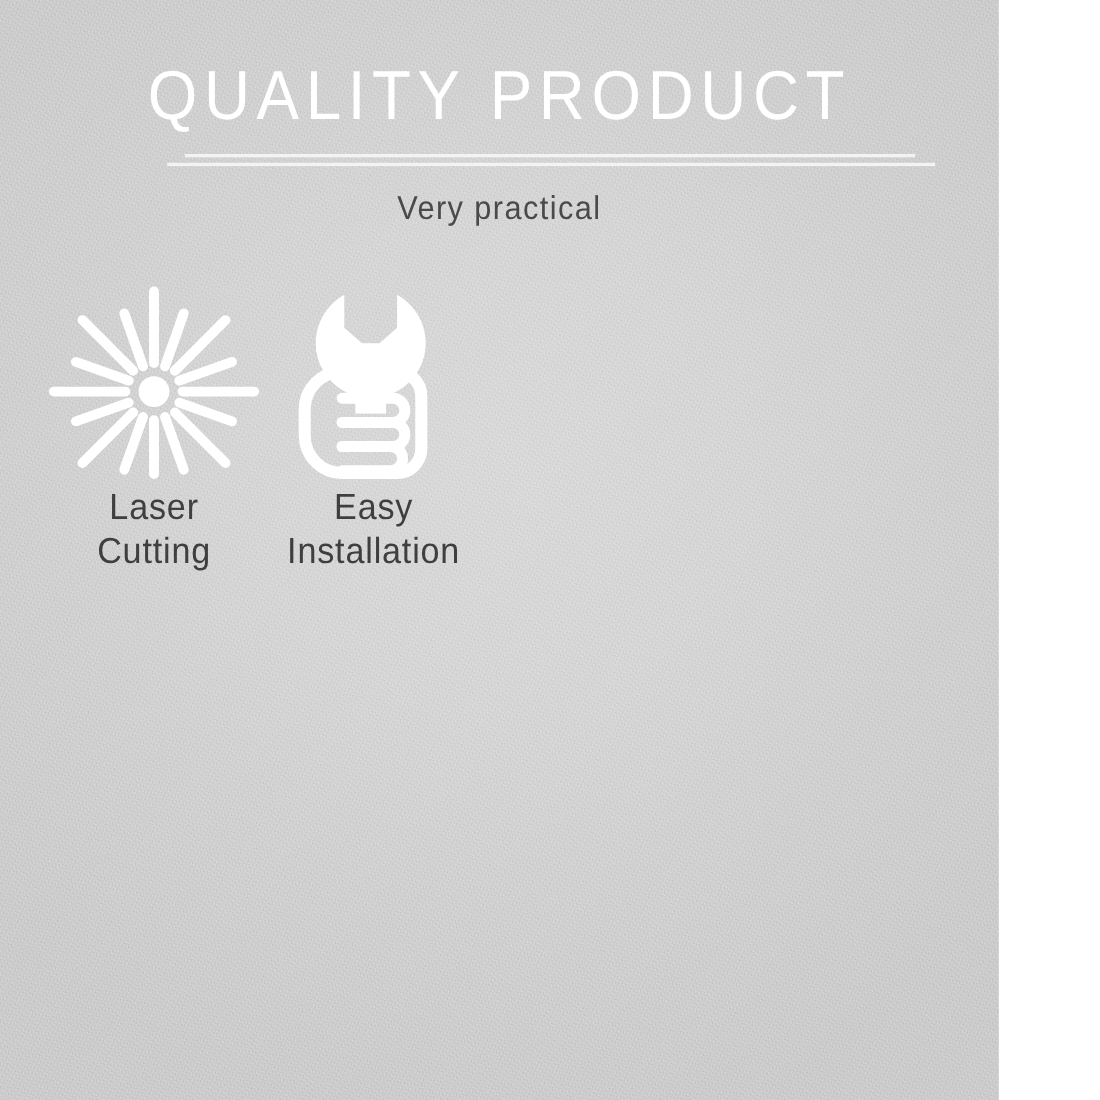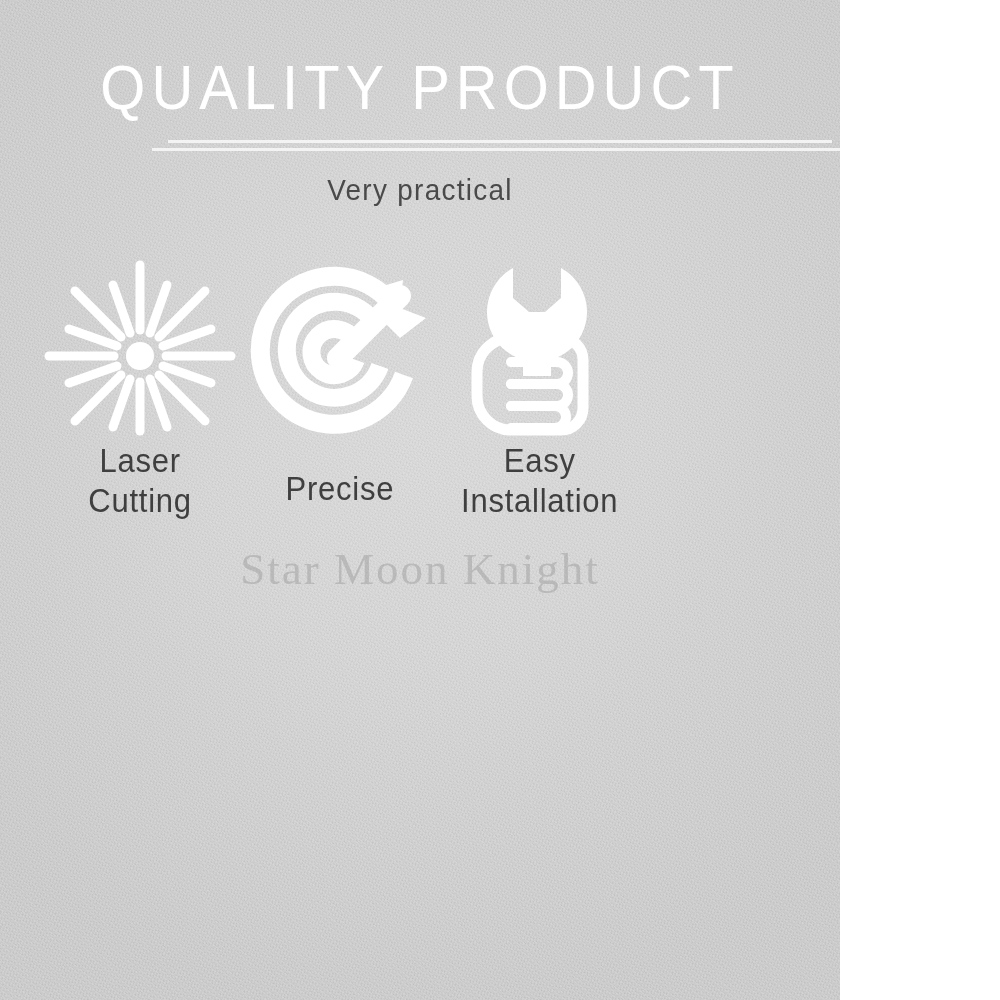--- a/index.html
+++ b/index.html
@@ -15,7 +15,7 @@
 
   #poster {
     position: relative;
-    width: 840px;
+    width: 908px;
     height: 1000px;
     background:
       radial-gradient(ellipse 70% 60% at 50% 42%,

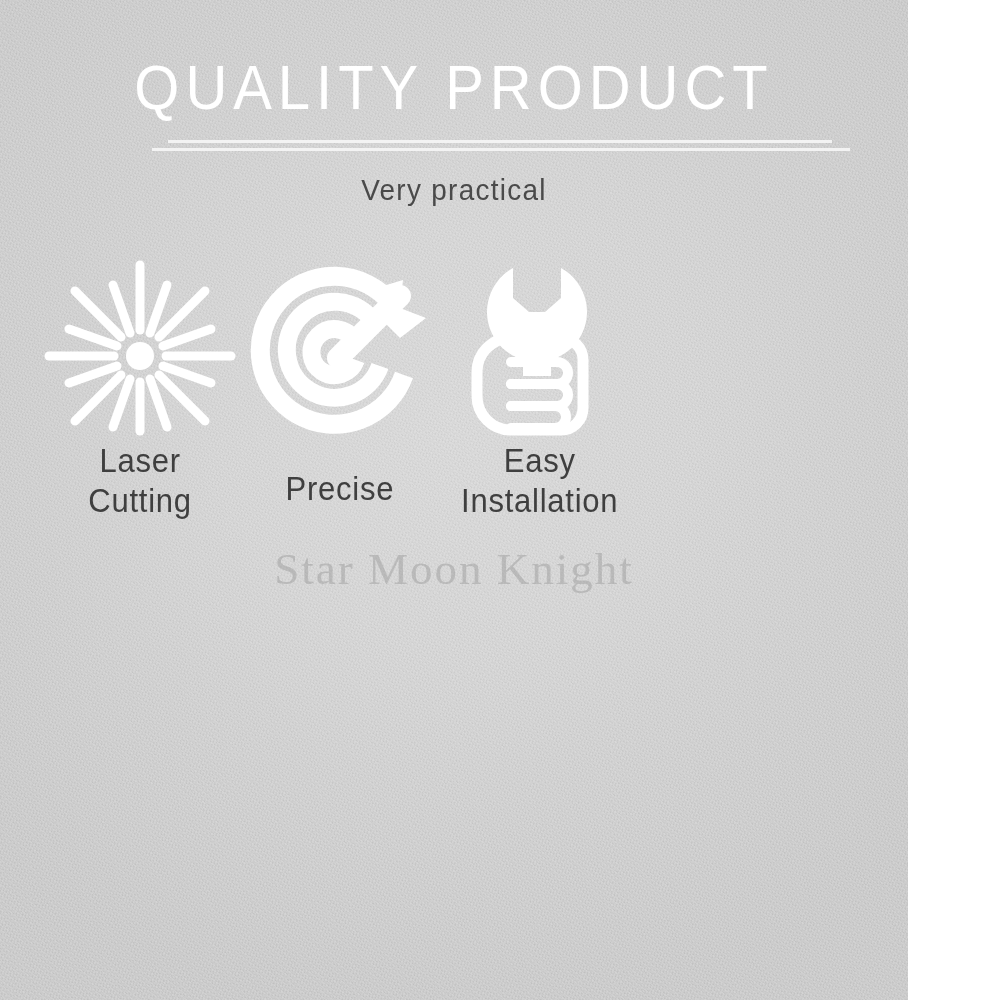--- a/index.html
+++ b/index.html
@@ -241,23 +241,6 @@
 Cutting</div>
     </div>
 
-    <div class="cell c2 r1">
-      <div class="icon-box">
-        <svg width="180" height="180" viewBox="0 0 180 180">
-
-          <path d="M 142 38 A 74 74 0 1 0 154 109" fill="none" stroke="#ffffff" stroke-width="19" stroke-linecap="butt"></path>
-
-          <path d="M 124 56 A 48 48 0 1 0 130 100" fill="none" stroke="#ffffff" stroke-width="18" stroke-linecap="butt"></path>
-
-          <path d="M 104 74 A 23 23 0 1 0 106 94" fill="none" stroke="#ffffff" stroke-width="18" stroke-linecap="butt"></path>
-
-          <path d="M 88 92 L 150 30" stroke="#ffffff" stroke-width="22" stroke-linecap="round" fill="none"></path>
-
-          <path d="M 133 20 L 153 14 L 150 42 L 176 52 L 150 72 L 128 50 Z" fill="#ffffff"></path>
-        </svg>
-      </div>
-      <div class="caption">Precise</div>
-    </div>
 
     <div class="cell c3 r1">
       <div class="icon-box">

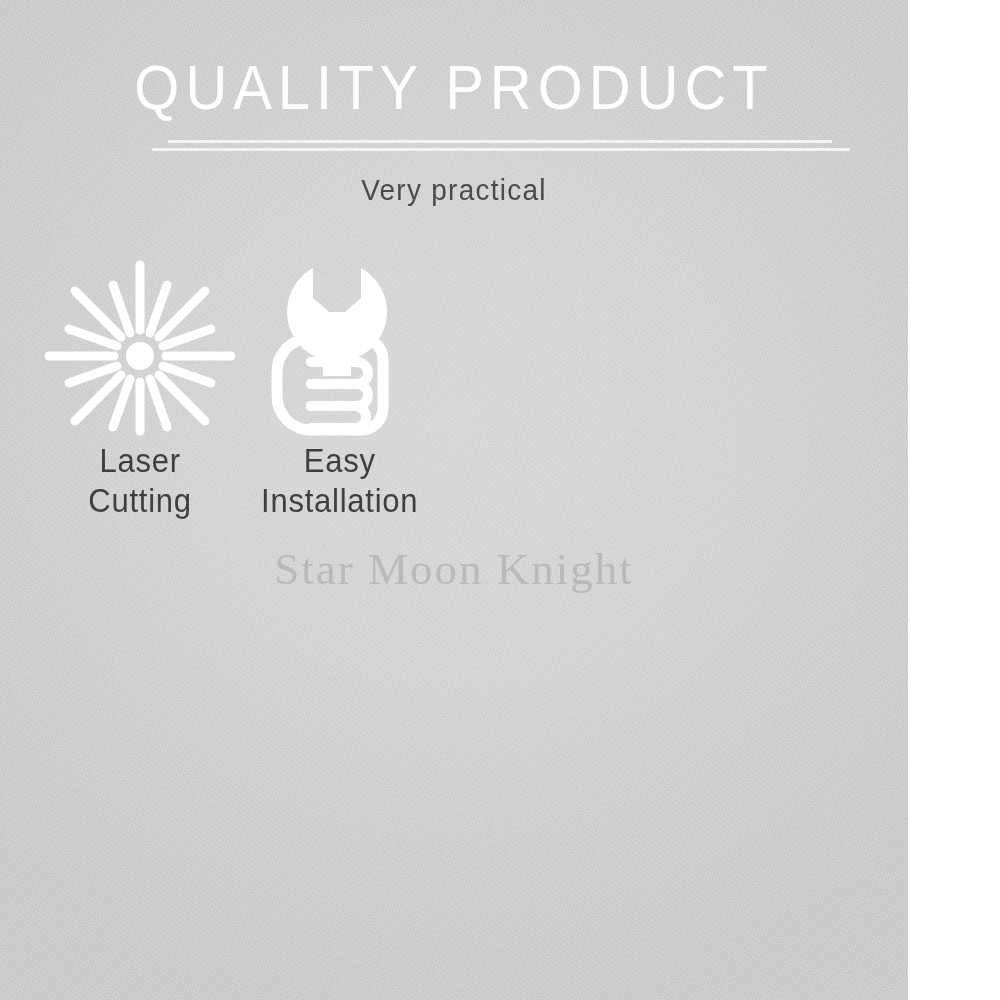--- a/index.html
+++ b/index.html
@@ -281,7 +281,6 @@
 
   </div>
 
-  <div class="watermark">Star Moon Knight</div>
 
 </div>
 

